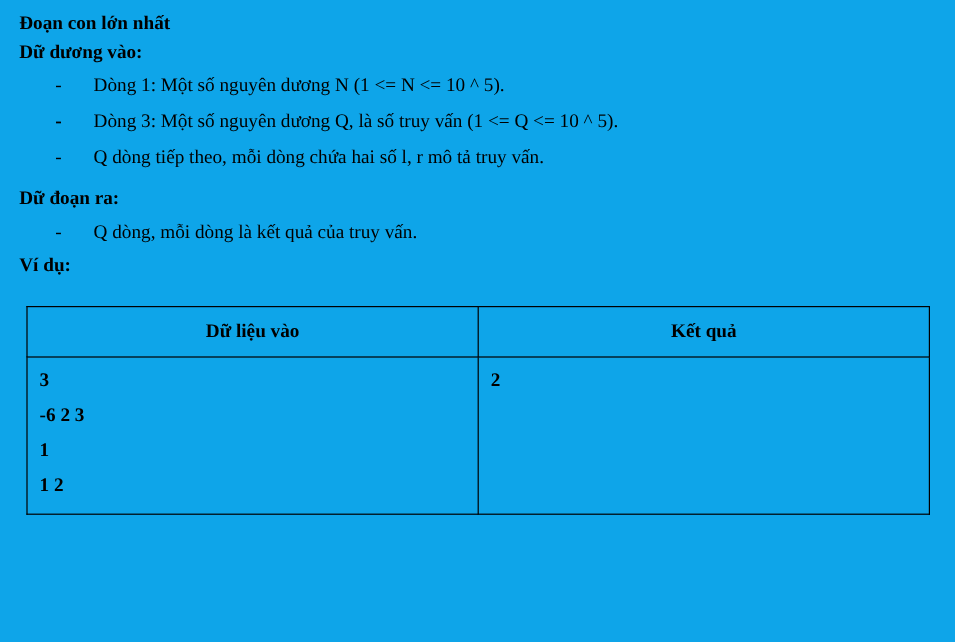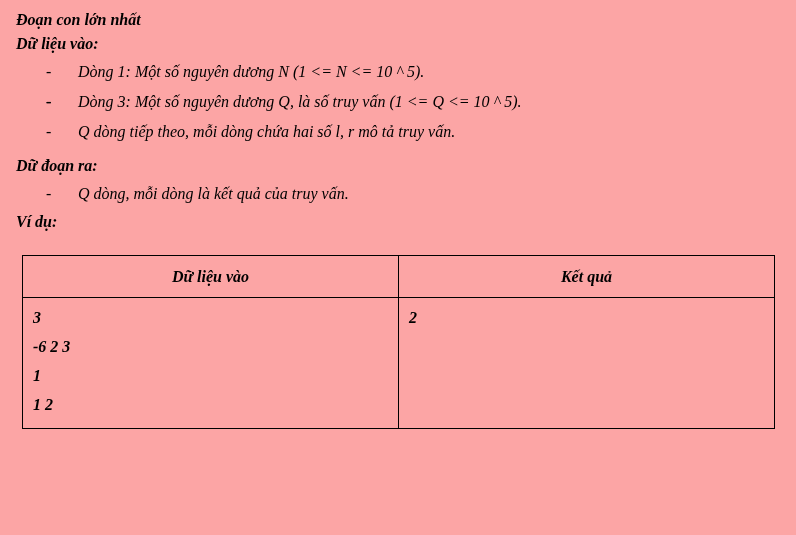--- a/index.html
+++ b/index.html
@@ -14,11 +14,10 @@
     position: relative;
     width: 796px;
     height: 535px;
-    background: #fca5a5;
+    background: #0ea5e9;
     overflow: hidden;
     box-sizing: border-box;
     padding: 9px 25px 0 16px;
-    font-style: italic;
   }
   .title {
     font-weight: bold;

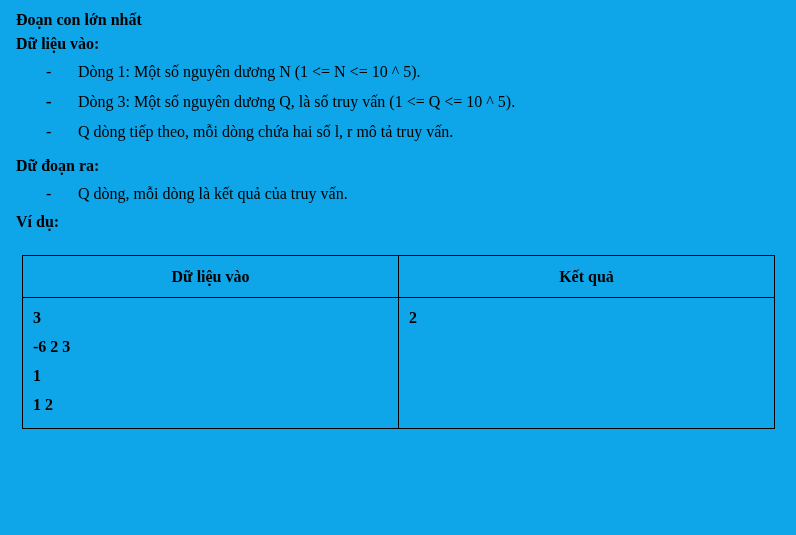--- a/index.html
+++ b/index.html
@@ -87,7 +87,7 @@
   <div class="title">Đoạn con lớn nhất</div>
 
 
-  <div class="heading">Dữ liệu vào:</div>
+  <div class="heading">Dữ dương vào:</div>
 
   <div class="dash-list">
     <div class="dash-item">

